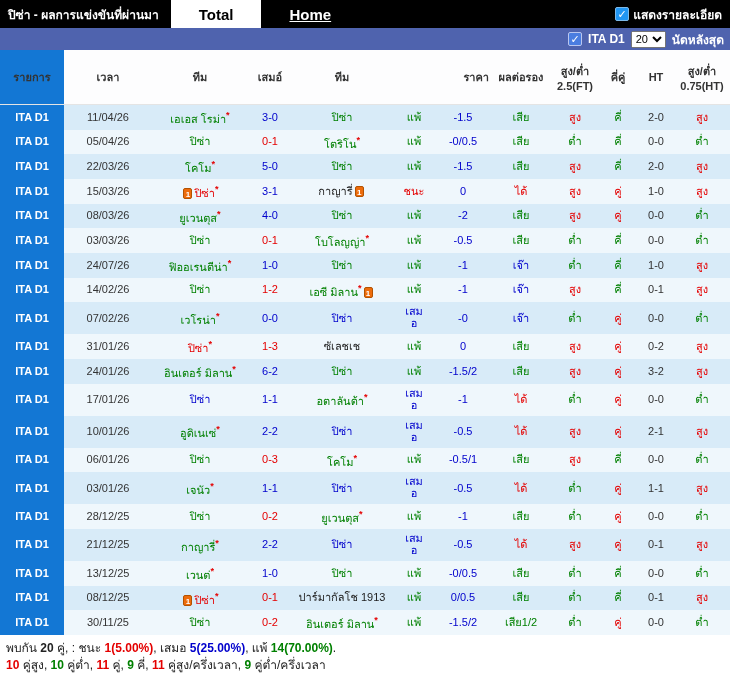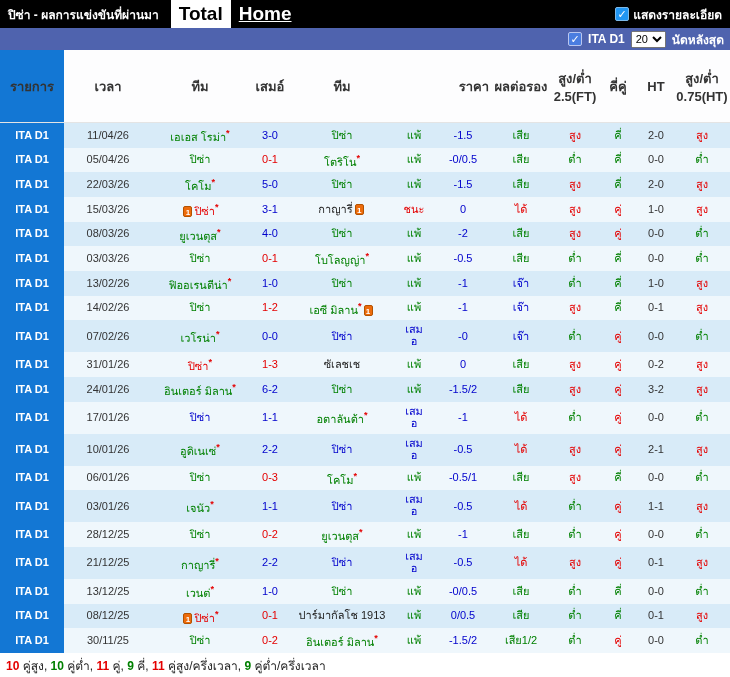--- a/index.html
+++ b/index.html
@@ -8,7 +8,7 @@
   
   .topbar { background:#000000; height:28px; display:flex; align-items:stretch; color:#fff; }
   .topbar .title { align-self:center; padding:0 12px 0 8px; font-weight:bold; font-size:12px; }
-  .tab { display:flex; align-items:center; padding:0 8px; font-weight:bold; font-size:19px; cursor:pointer; }
+  .tab { display:flex; align-items:center; padding:0 28px; font-weight:bold; font-size:15px; cursor:pointer; }
   .tab.active { background:#fff; color:#000; }
   .tab.link { color:#fff; text-decoration:underline; }
   .topbar-right { margin-left:auto; display:flex; align-items:center; gap:4px; padding-right:8px; font-weight:bold; font-size:12px; }

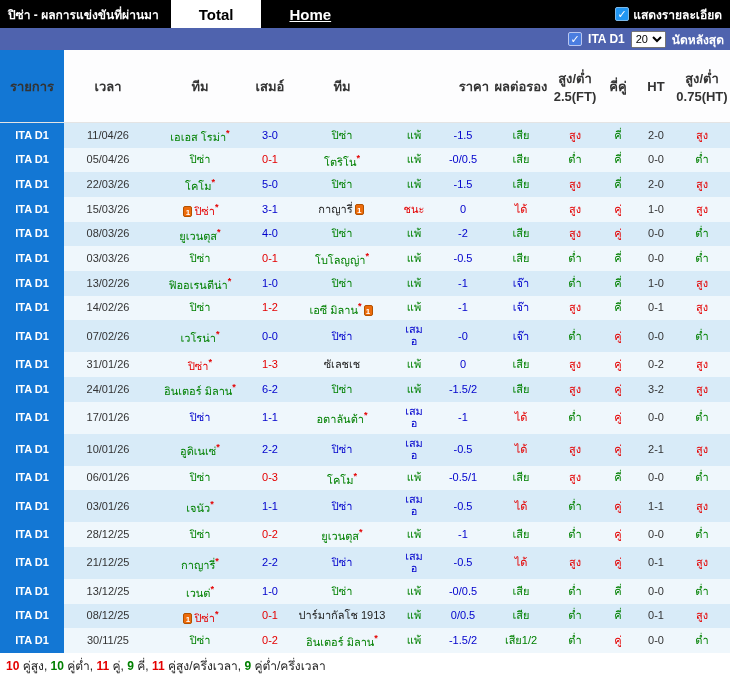--- a/index.html
+++ b/index.html
@@ -21,7 +21,7 @@
 
   
   table.matches { width:730px; border-collapse:collapse; table-layout:fixed; }
-  table.matches th { font-weight:bold; color:#333; font-size:13px; padding:18px 1px; vertical-align:middle; background:#fdfdfe; border-bottom:1px solid #e4e4e4; }
+  table.matches th { font-weight:bold; color:#333; font-size:11px; padding:12px 1px; vertical-align:middle; background:#fdfdfe; border-bottom:1px solid #e4e4e4; }
   table.matches td { text-align:center; padding:3px 1px; line-height:15px; vertical-align:middle; }
   tr.row-odd td { background:#d8ebf8; }
   tr.row-even td { background:#eff7fc; }

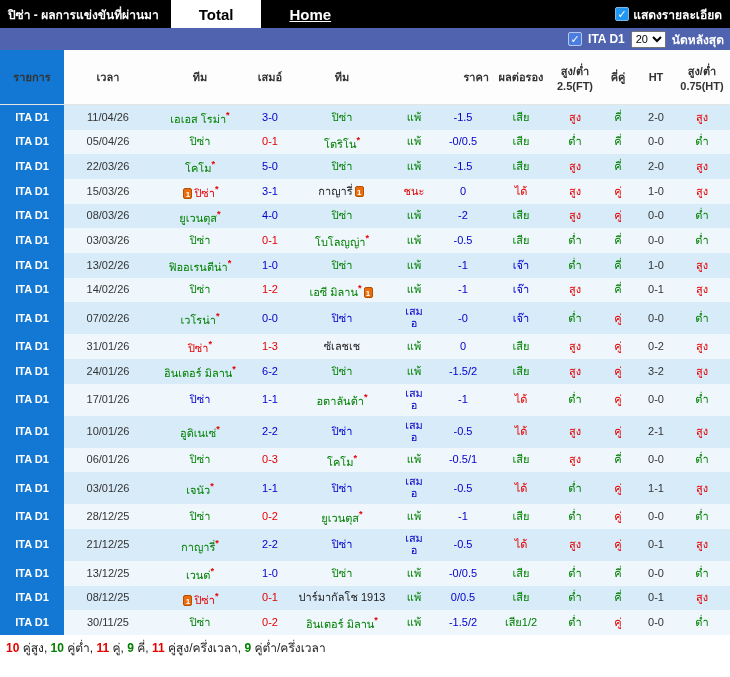--- a/index.html
+++ b/index.html
@@ -166,7 +166,7 @@
       </tr>
       <tr class="row-odd">
         <td class="league">ITA D1</td>
-        <td class="date">13/02/26</td>
+        <td class="date">24/07/26</td>
         <td><span class="c-green">ฟิออเรนตีน่า</span><sup class="star">*</sup></td>
         <td class="c-blue">1-0</td>
         <td><span class="c-green">ปิซ่า</span></td>

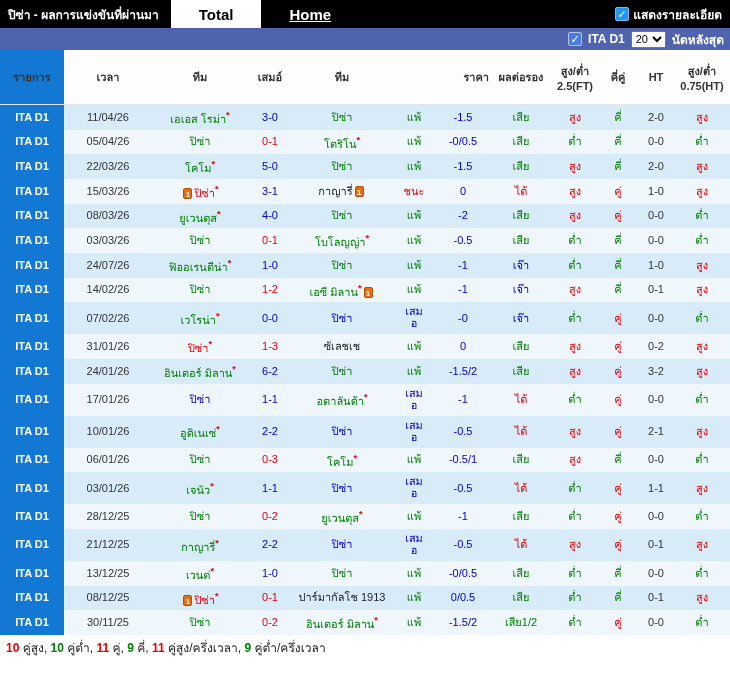--- a/index.html
+++ b/index.html
@@ -364,6 +364,7 @@
 </table>
 
 <div class="summary" id="summary">
+    <div class="line"><span class="c-black">พบกัน </span><span class="c-black seg-b">20</span><span class="c-black"> คู่, : ชนะ </span><span class="c-red seg-b">1(5.00%)</span><span class="c-black">, เสมอ </span><span class="c-blue seg-b">5(25.00%)</span><span class="c-black">, แพ้ </span><span class="c-green seg-b">14(70.00%)</span><span class="c-black">.</span></div>
     <div class="line"><span class="c-red seg-b">10</span><span class="c-black"> คู่สูง, </span><span class="c-green seg-b">10</span><span class="c-black"> คู่ต่ำ, </span><span class="c-red seg-b">11</span><span class="c-black"> คู่, </span><span class="c-green seg-b">9</span><span class="c-black"> คี่, </span><span class="c-red seg-b">11</span><span class="c-black"> คู่สูง/ครึ่งเวลา, </span><span class="c-green seg-b">9</span><span class="c-black"> คู่ต่ำ/ครึ่งเวลา</span></div>
   </div>
 

